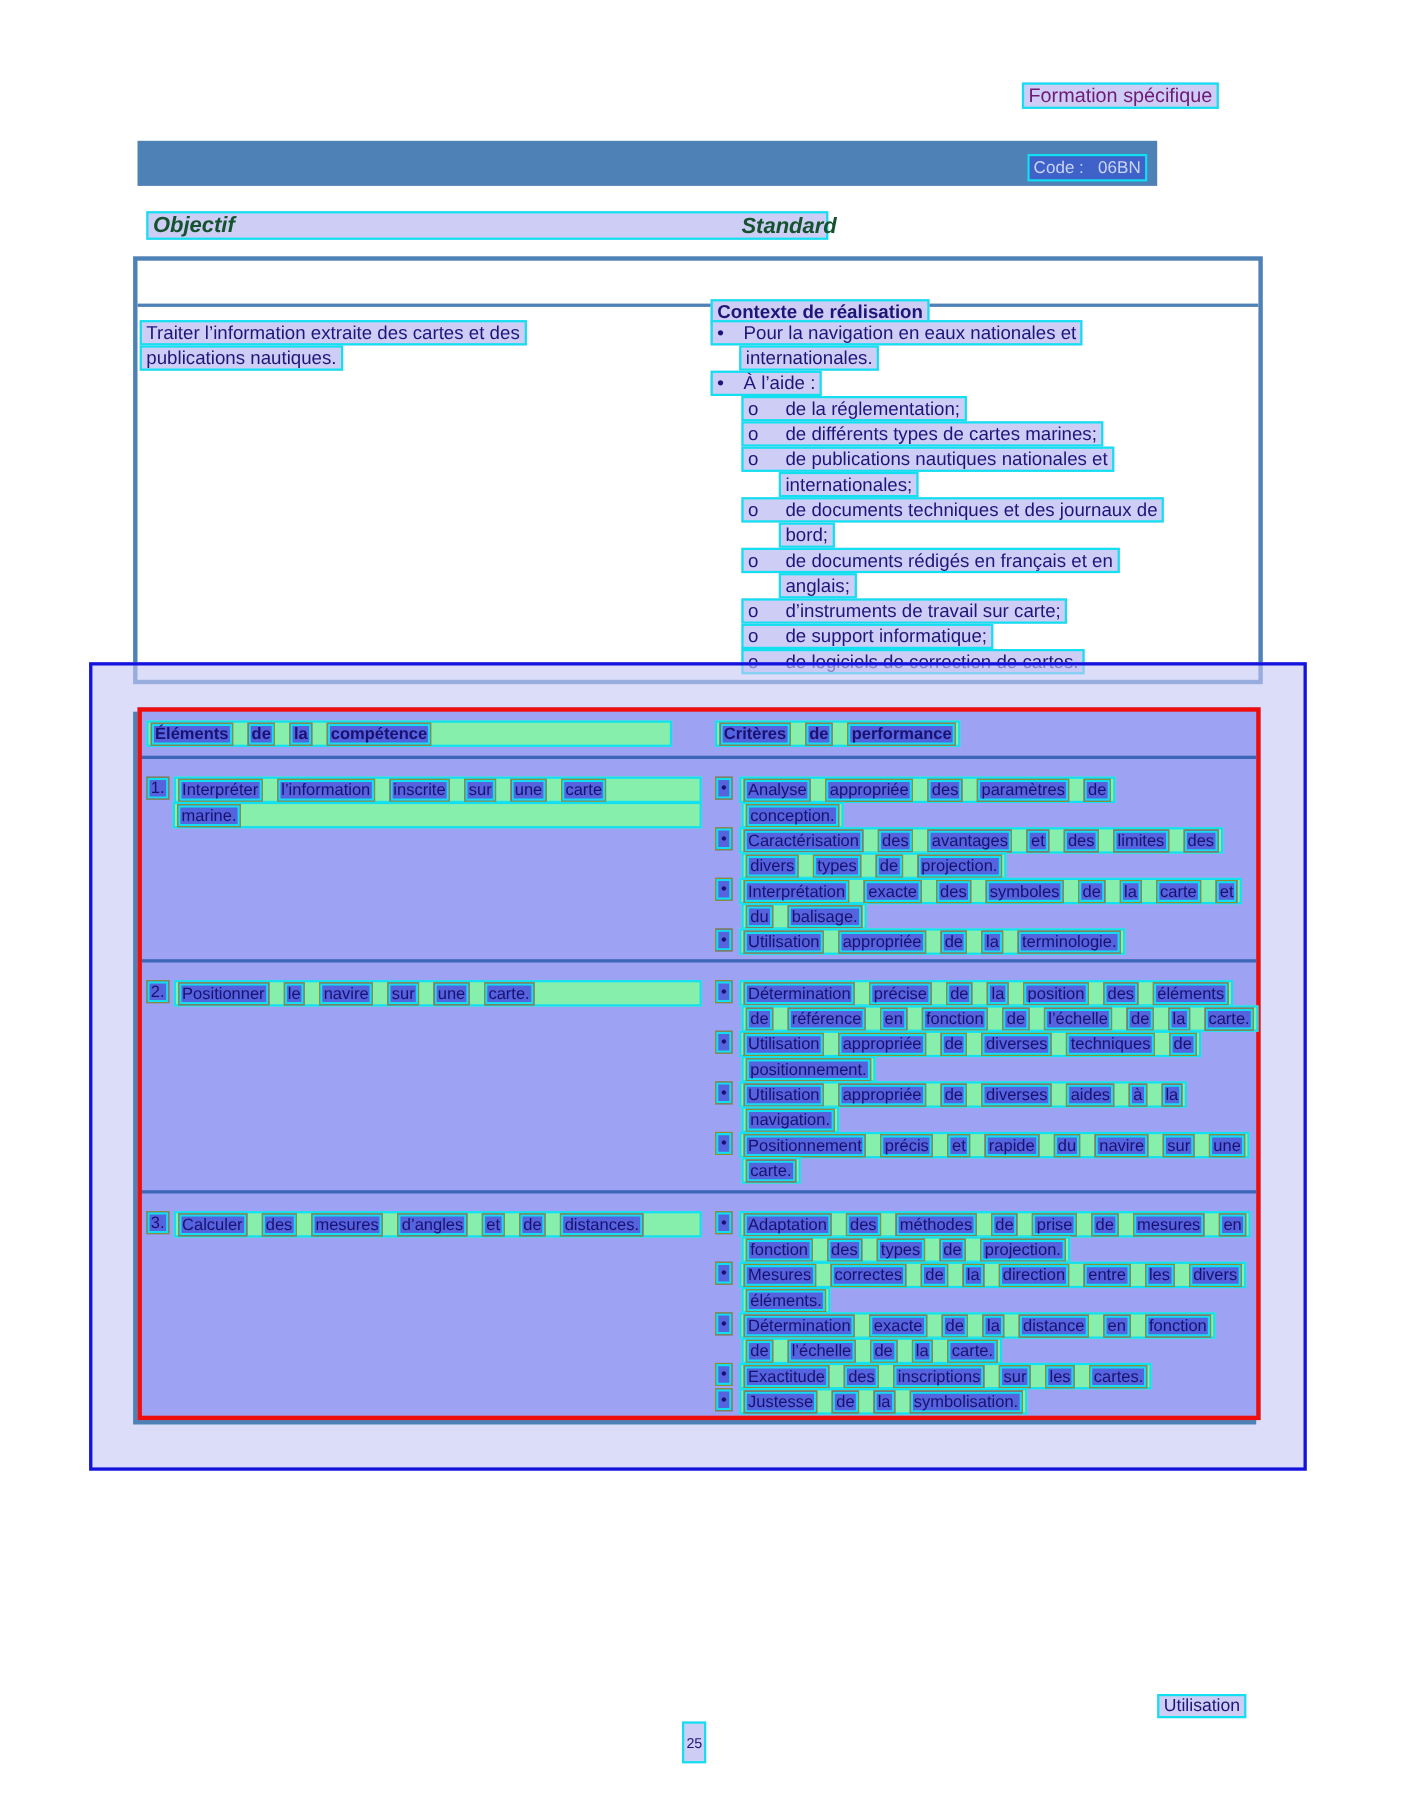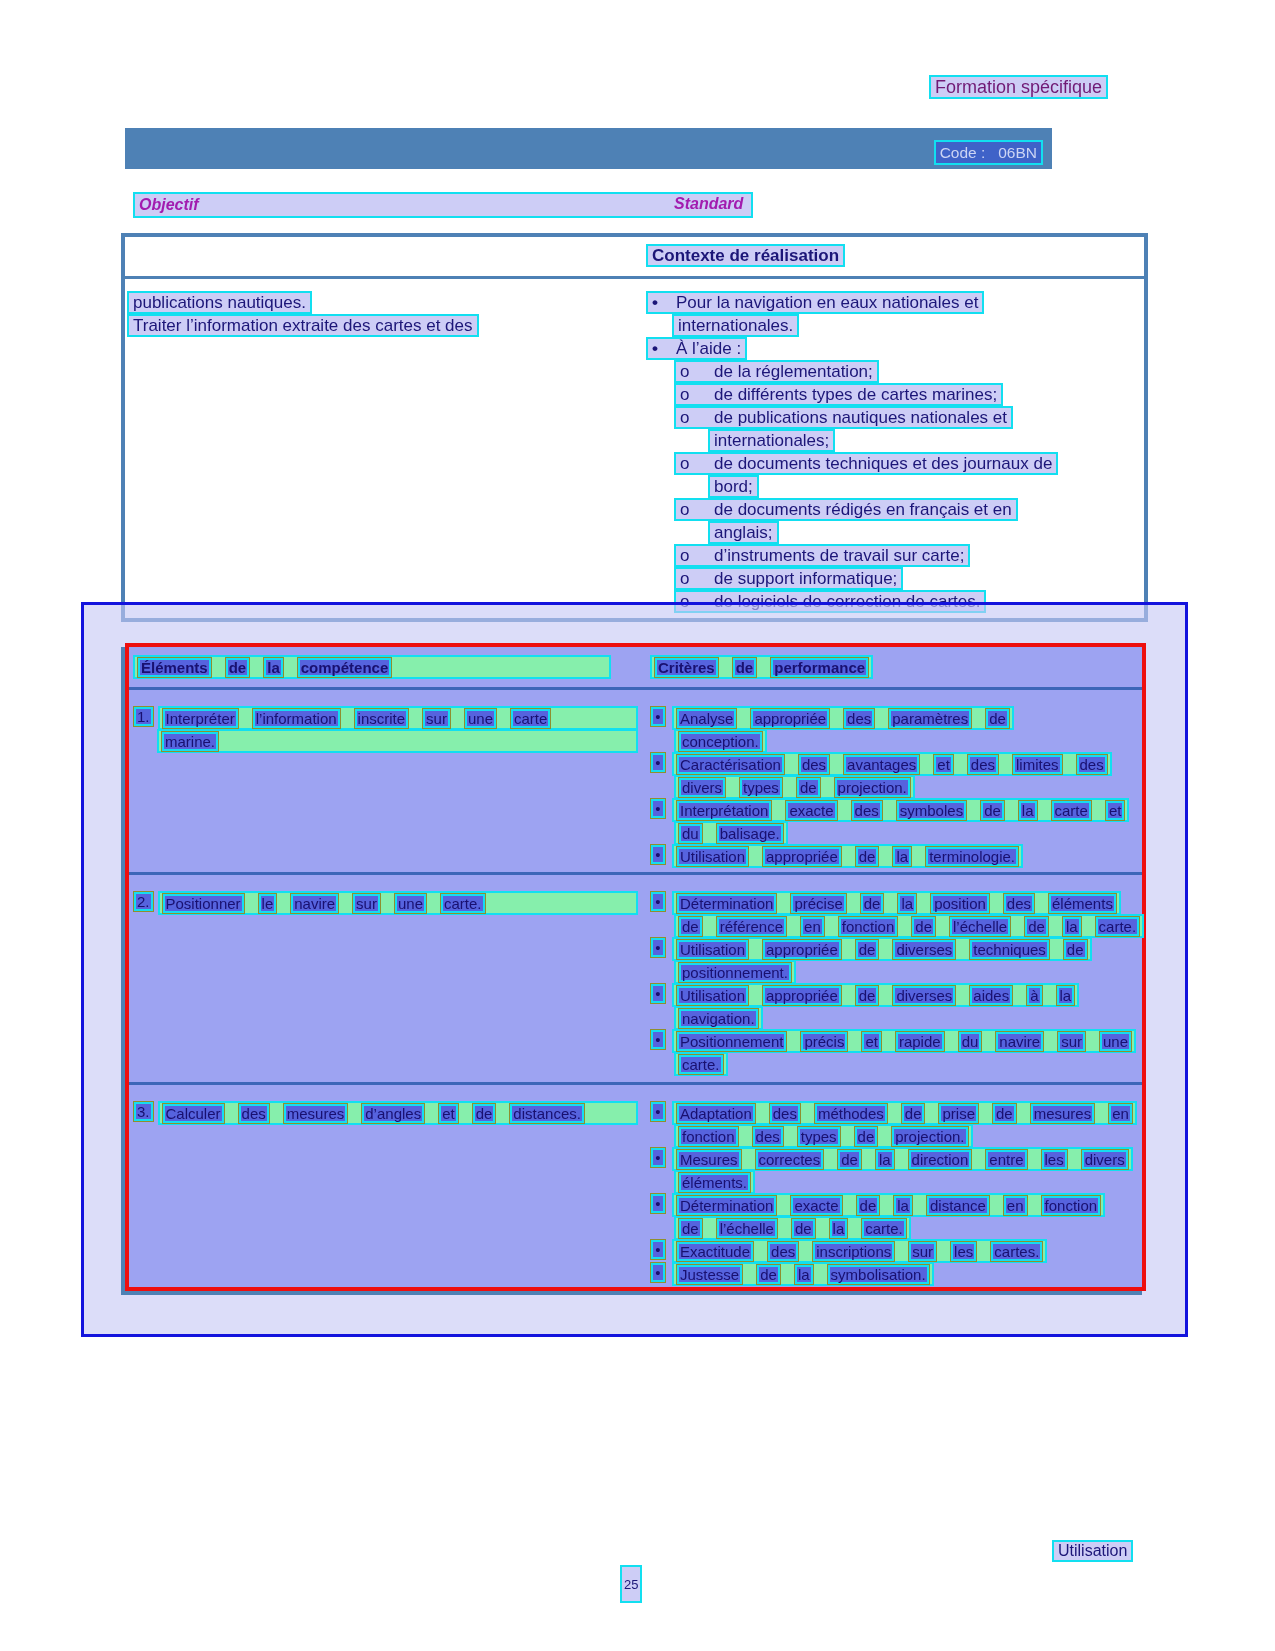--- a/index.html
+++ b/index.html
@@ -31,7 +31,7 @@
 
   #section-row{left:133px;top:192px;width:620px;height:26px;position:absolute;}
   #section-row .cbox{width:100%;height:26px;position:relative;}
-  .section-label{font-weight:bold;font-style:italic;font-size:16px;color:#a21caf;}
+  .section-label{font-weight:bold;font-style:italic;font-size:20px;color:#14532d;}
   #standard-label{position:absolute;left:505px;top:1px;margin-left:34px;}
 
   

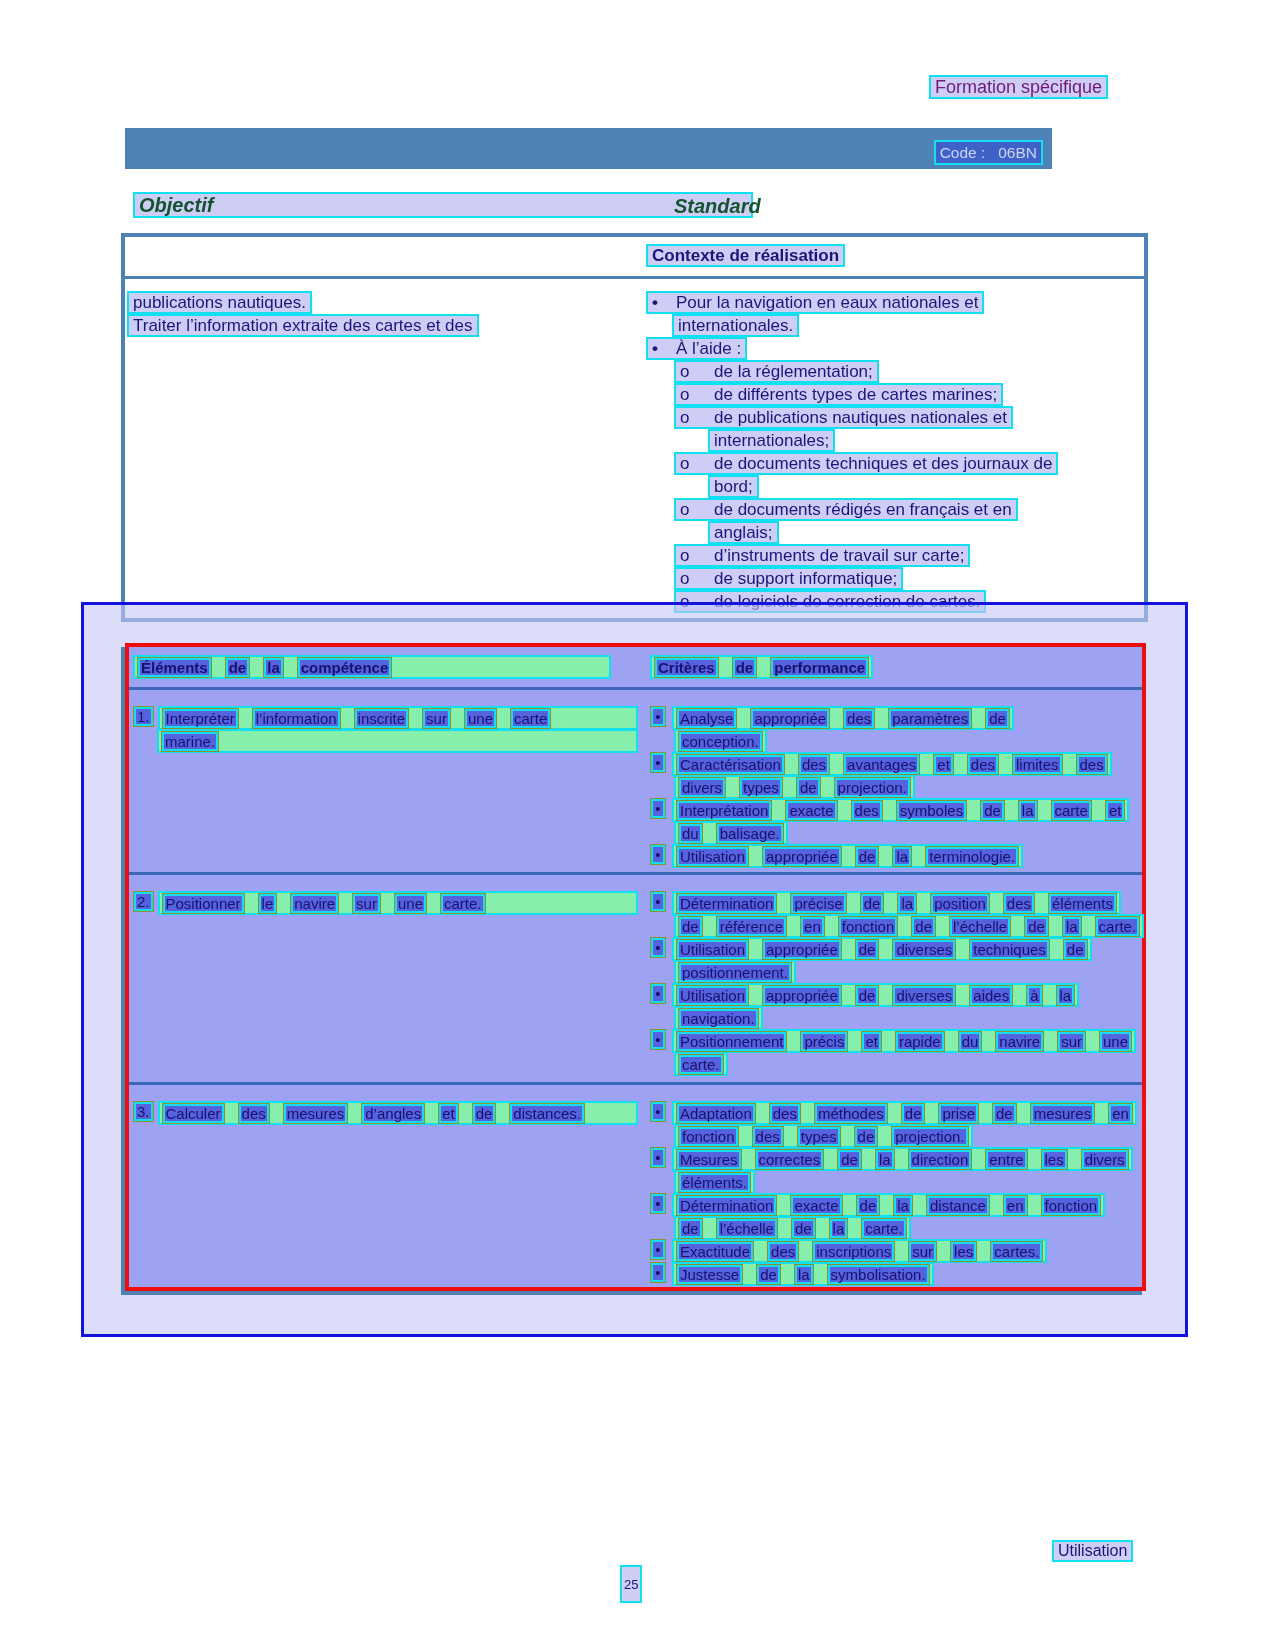--- a/index.html
+++ b/index.html
@@ -42,7 +42,7 @@
   #t1-head{height:39px;position:relative;border-bottom:3px solid #4e81b5;}
   #t1-head .cbox{position:absolute;top:7px;font-weight:bold;}
   #t1-head-left{left:2px;width:490px;}
-  #t1-head-right{left:521px;}
+  #t1-head-right{left:521px;margin-top:28px;}
   #t1-body{position:relative;height:343px;}
   #t1-statement{position:absolute;left:2px;top:12px;width:472px;}
   #t1-context{position:absolute;left:521px;top:12px;width:498px;}

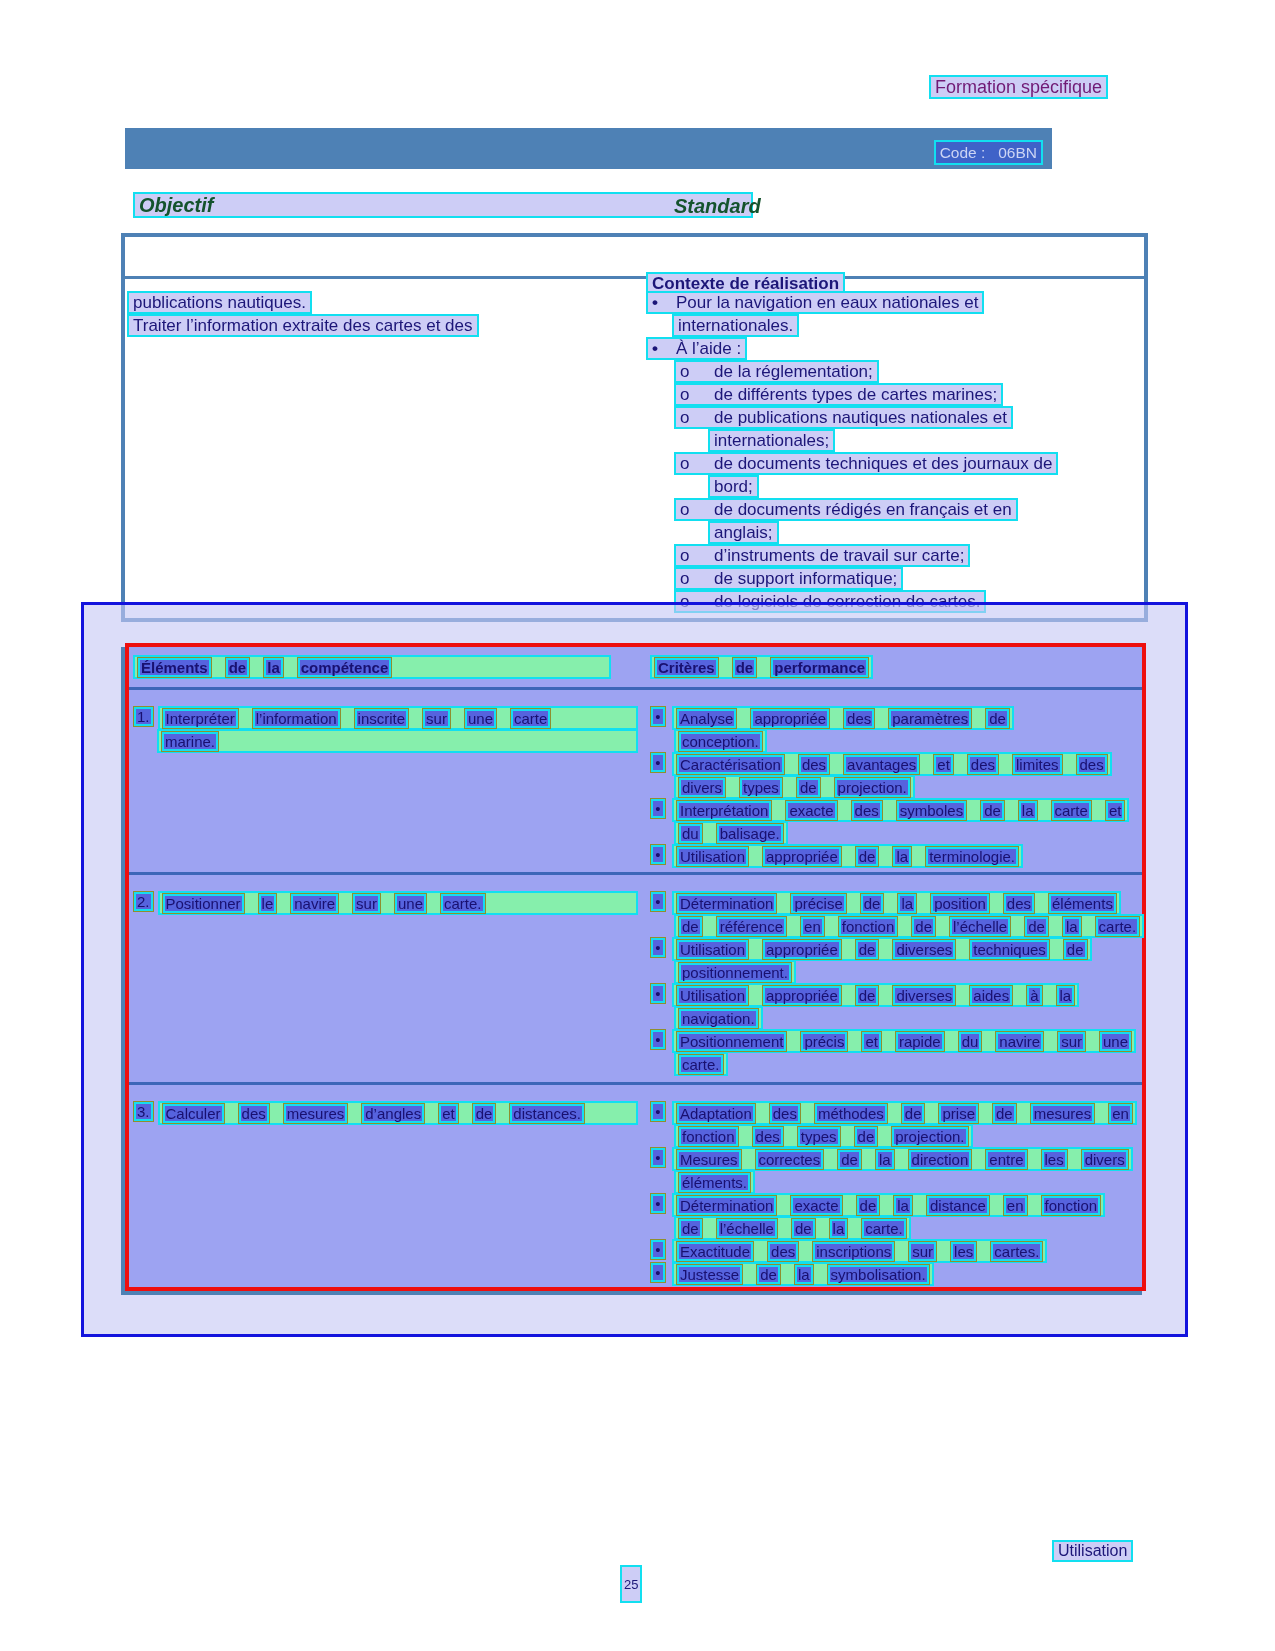--- a/index.html
+++ b/index.html
@@ -115,10 +115,10 @@
   <div id="t1-body">
     <div id="t1-statement">
         <div class="stmt-row">
+          <div class="cbox stretch"><span>Traiter l’information extraite des cartes et des</span></div>
+        </div>
+        <div class="stmt-row">
           <div class="cbox stretch"><span>publications nautiques.</span></div>
-        </div>
-        <div class="stmt-row">
-          <div class="cbox stretch"><span>Traiter l’information extraite des cartes et des</span></div>
         </div>
       </div>
     <div id="t1-context">

